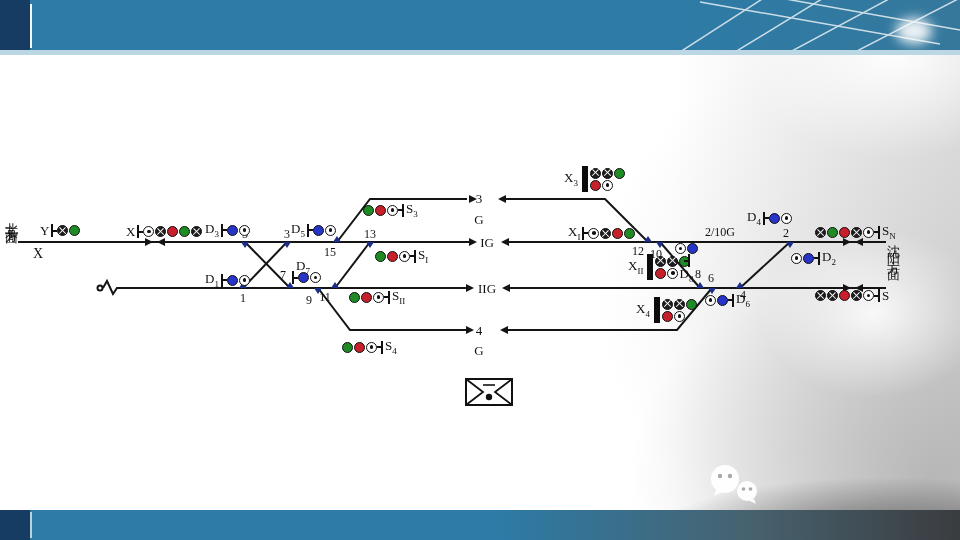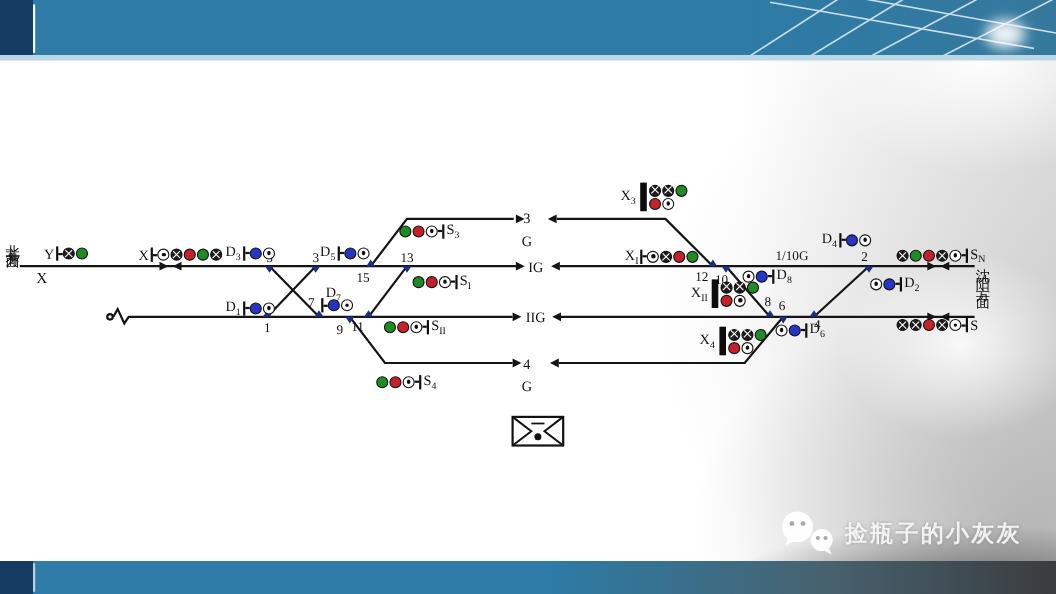--- a/index.html
+++ b/index.html
@@ -157,7 +157,7 @@
   <div class="lbl lbl-track" style="left:468px;top:282px;width:38px;">IIG</div>
   <div class="lbl lbl-track" style="left:472px;top:324px;width:14px;">4</div>
   <div class="lbl lbl-track" style="left:472px;top:344px;width:14px;">G</div>
-  <div class="lbl" style="left:700px;top:226px;width:40px;">1/10G</div>
+  <div class="lbl" style="left:700px;top:226px;width:40px;">2/10G</div>
   <div class="lbl" style="left:30px;top:247px;width:16px;font-size:14px;">X</div>
 
   <div class="lbl" style="left:237px;top:228px;width:16px;">5</div>

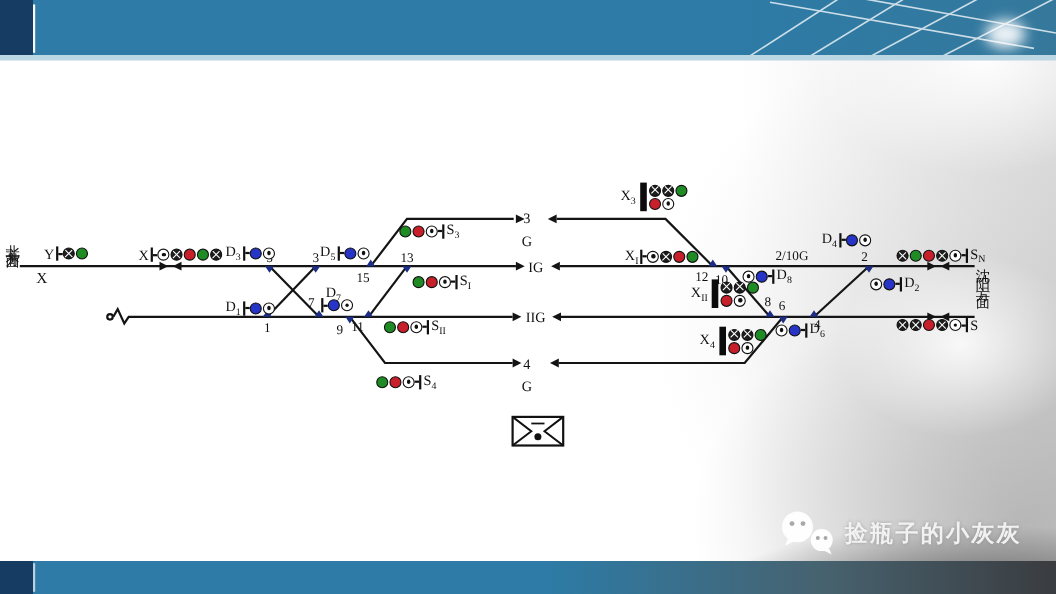--- a/index.html
+++ b/index.html
@@ -350,7 +350,7 @@
         </span>
       </span>
     </div>
-  <div class="sig" style="left:675px;top:243px;">
+  <div class="sig" style="left:675px;top:243px;flex-direction:column;">
       <span class="lights">
         <span class="lt lt-o"></span>
         <span class="lt lt-b"></span>

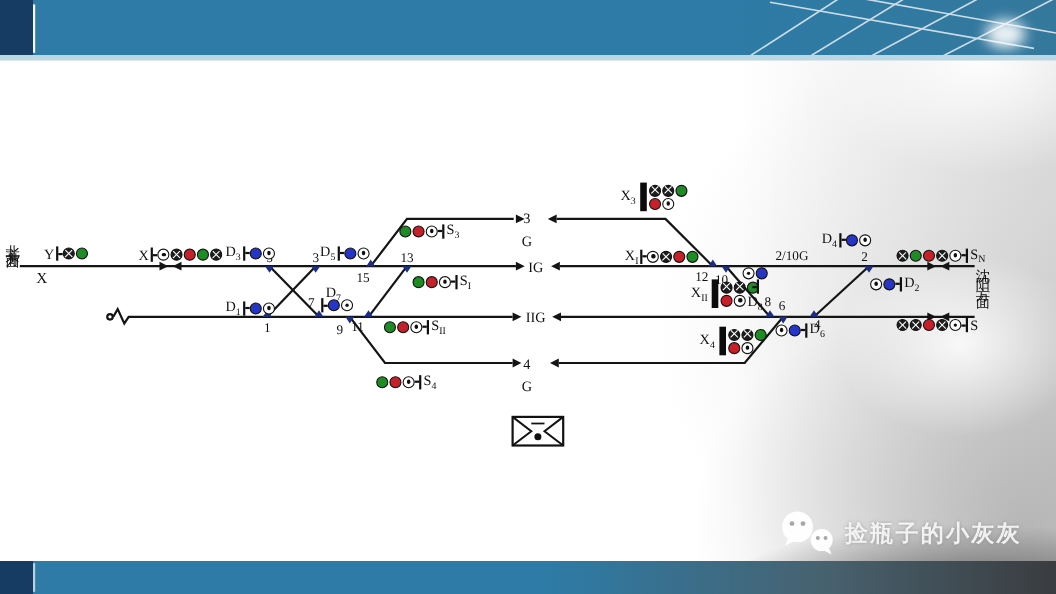--- a/index.html
+++ b/index.html
@@ -434,7 +434,6 @@
         <circle cx="42.5" cy="25" r="1.8" fill="#a8a8a8"></circle>
       <polygon points="46,35 40,36 48,40" fill="#ffffff" opacity="0.95"></polygon>
     </svg>
-    <span class="wm-text">捡瓶子的小灰灰</span>
   </div>
 
   <div class="bar-bottom">

